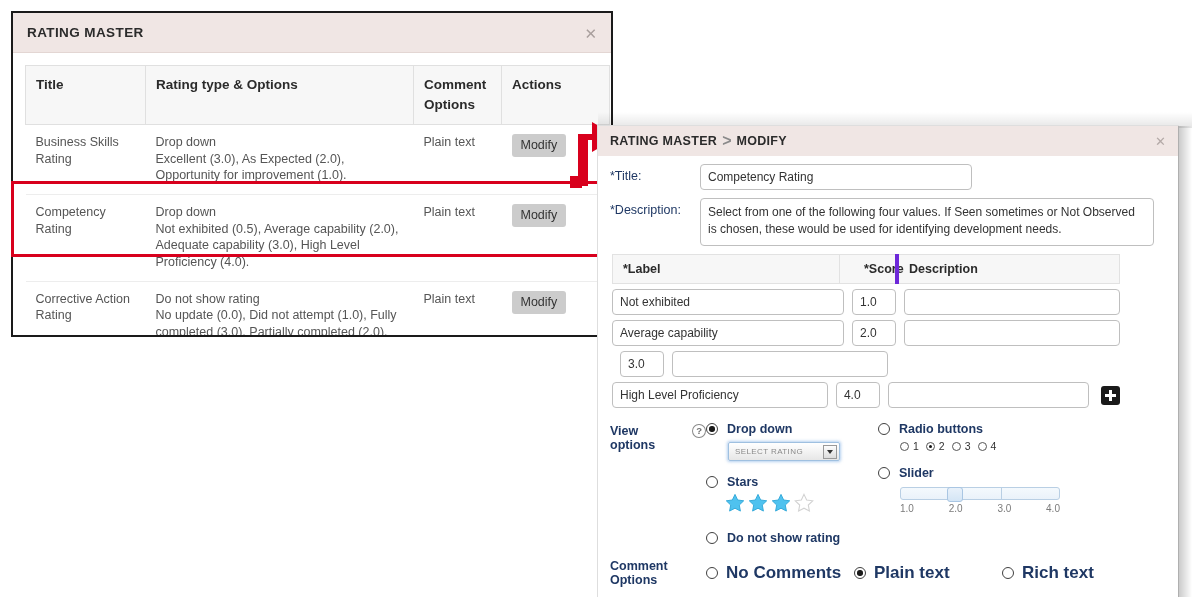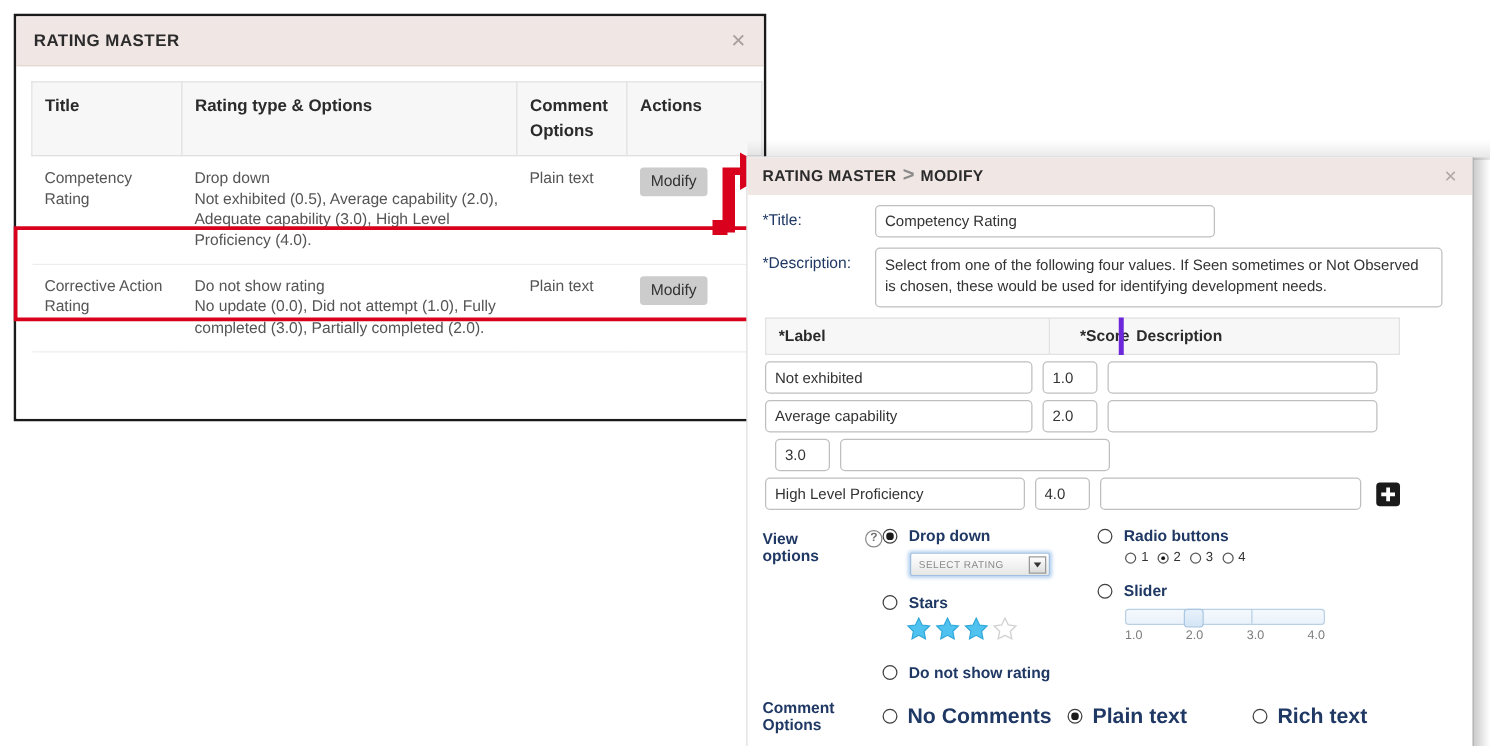--- a/index.html
+++ b/index.html
@@ -263,6 +263,17 @@
         </thead>
         <tbody>
           <tr>
+            <td>Business Skills Rating</td>
+            <td>
+              <span class="rt-kind">Drop down</span>
+              <span class="rt-opts">Excellent  (3.0),  As Expected  (2.0),  Opportunity for improvement  (1.0).</span>
+            </td>
+            <td>Plain text</td>
+            <td>
+              <button class="btn-modify">Modify</button>
+            </td>
+          </tr>
+          <tr>
             <td>Competency Rating</td>
             <td>
               <span class="rt-kind">Drop down</span>

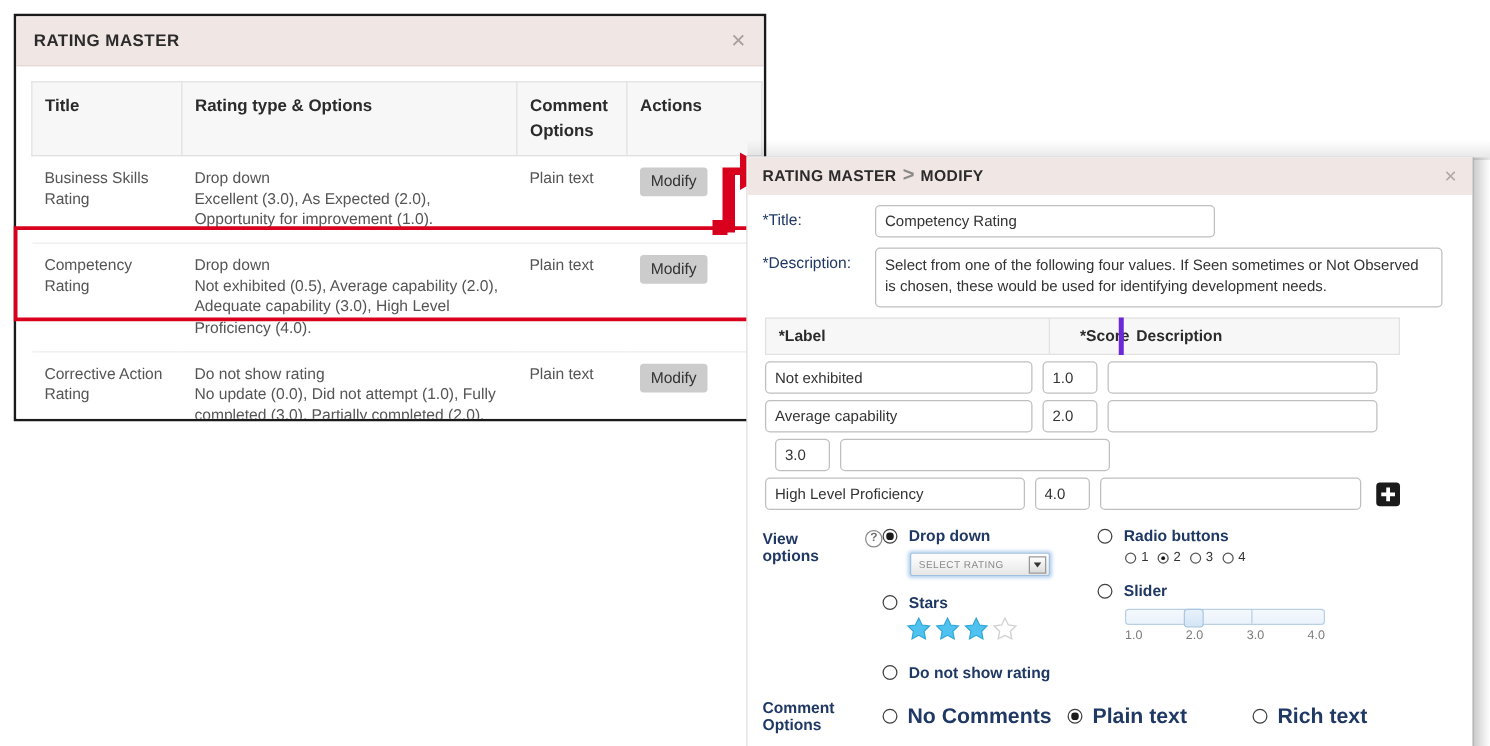--- a/index.html
+++ b/index.html
@@ -142,7 +142,7 @@
   .oh-score { width: 56px; border-left:1px solid #e2e2e2; padding-left: 24px; height:30px; line-height:30px;}
   .oh-desc  { flex: 1; border-left:4px solid #6d28d9; padding-left: 10px; height:30px; line-height:30px;}
   .opt-row { display: flex; align-items: center; margin-top: 5px; }
-  .oi-label { width: 214px; height: 26px; }
+  .oi-label { width: 232px; height: 26px; }
   .oi-score { width: 44px; height: 26px; margin-left: 8px; }
   .oi-desc  { width: 216px; height: 26px; margin-left: 8px; }
   .add-btn {

